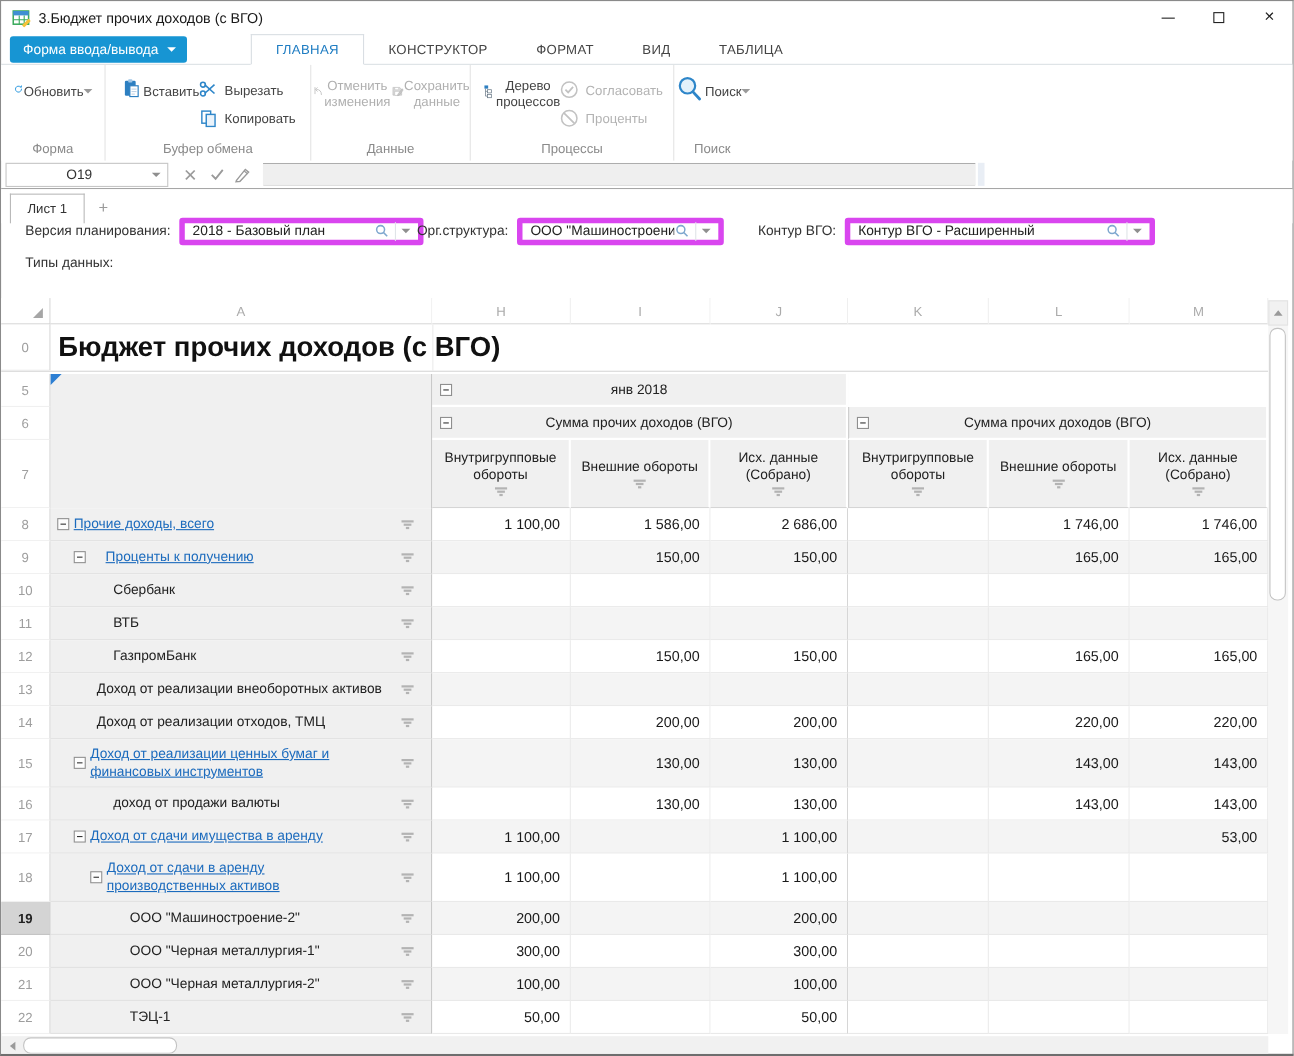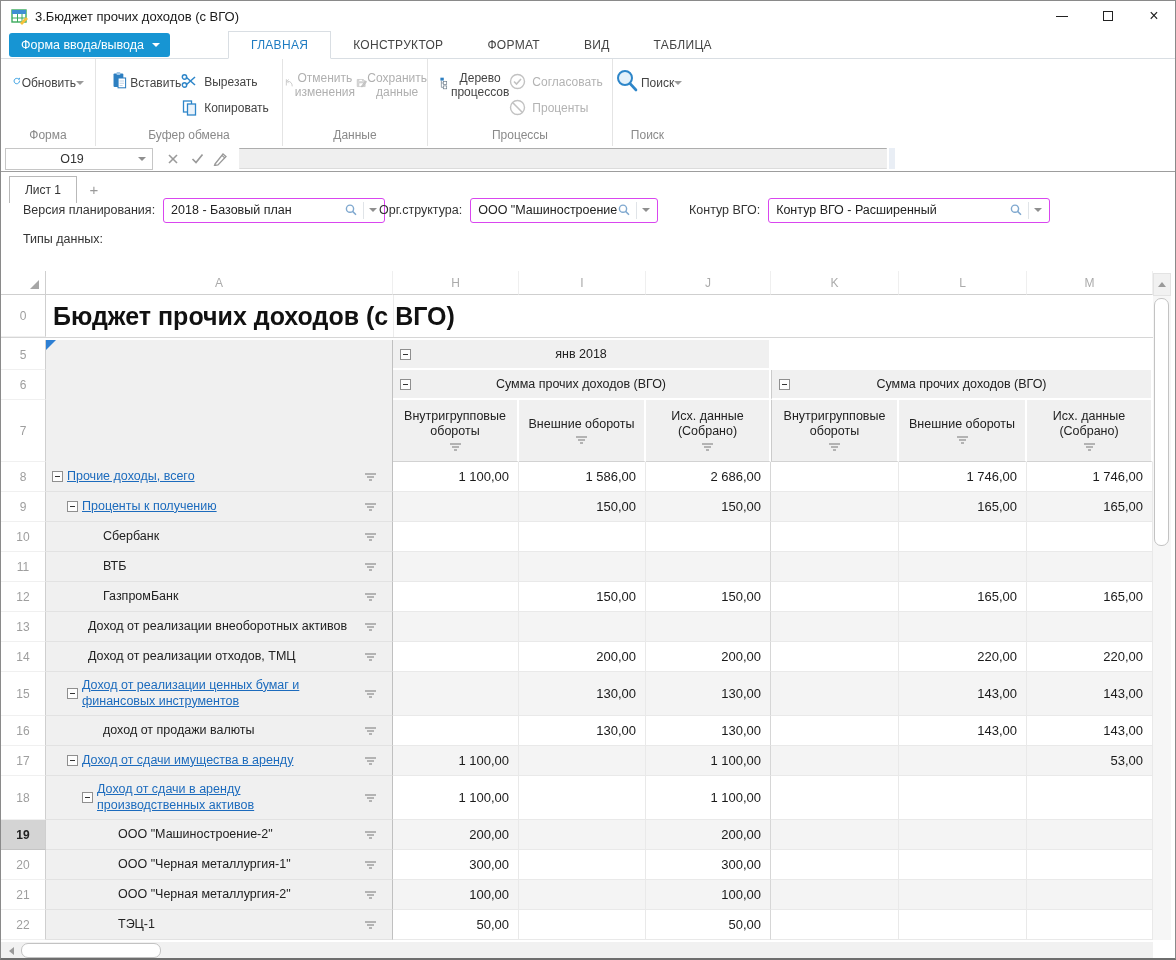--- a/index.html
+++ b/index.html
@@ -63,7 +63,7 @@
   .filters { left:0; top:186px; width:1176px; height:68px; }
   .frow { position:absolute; height:26px; display:flex; align-items:center; }
   .flabel { font-size:12.5px; color:#333; margin-right:8px; }
-  .combo { height:25px; border:1px solid #d946ef; border-radius:3px; background:#fff; display:flex; align-items:center; padding-left:7px; }
+  .combo { height:25px; border:5px solid #d946ef; border-radius:3px; background:#fff; display:flex; align-items:center; padding-left:7px; }
   .combo .cval { flex:1; font-size:12.5px; color:#222; white-space:nowrap; overflow:hidden; }
   .combo .csep { width:1px; height:17px; background:#e0e4e8; margin:0 5px; }
   .combo .caret-down { border-top-color:#8f8f8f; margin-right:7px; }

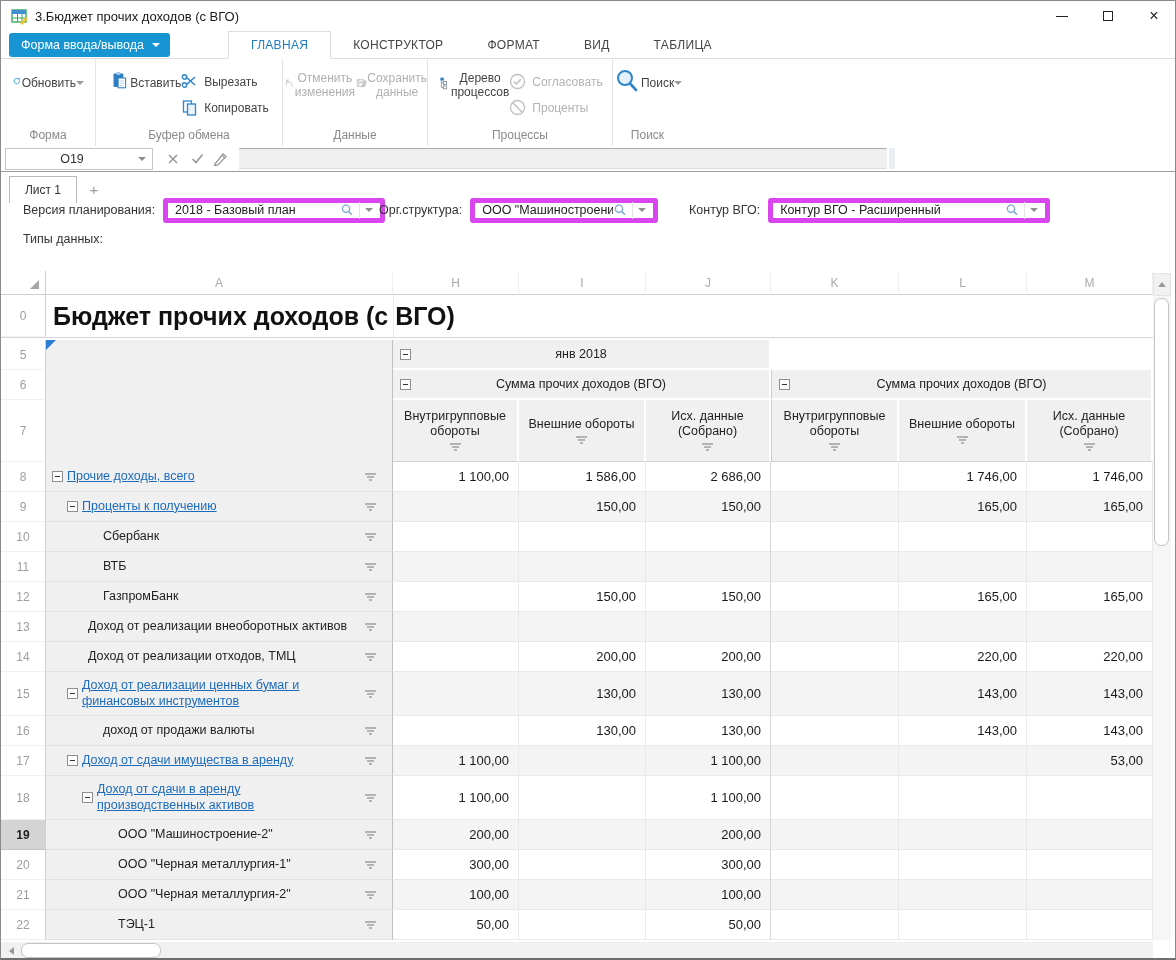--- a/index.html
+++ b/index.html
@@ -467,7 +467,7 @@
       <div class="cell vcell" style="grid-area: 7 / 7;">1 746,00</div>
       <div class="cell vcell" style="grid-area: 7 / 8;">1 746,00</div>
       <div class="cell rowhdr" style="grid-area: 8 / 1;">9</div>
-      <div class="cell acell" style="grid-area: 8 / 2;">
+      <div class="cell acell" style="grid-area: 8 / 2; gap: 14px;">
         <span class="cbox" style="margin-left: 21px;">
           <i></i>
         </span>

